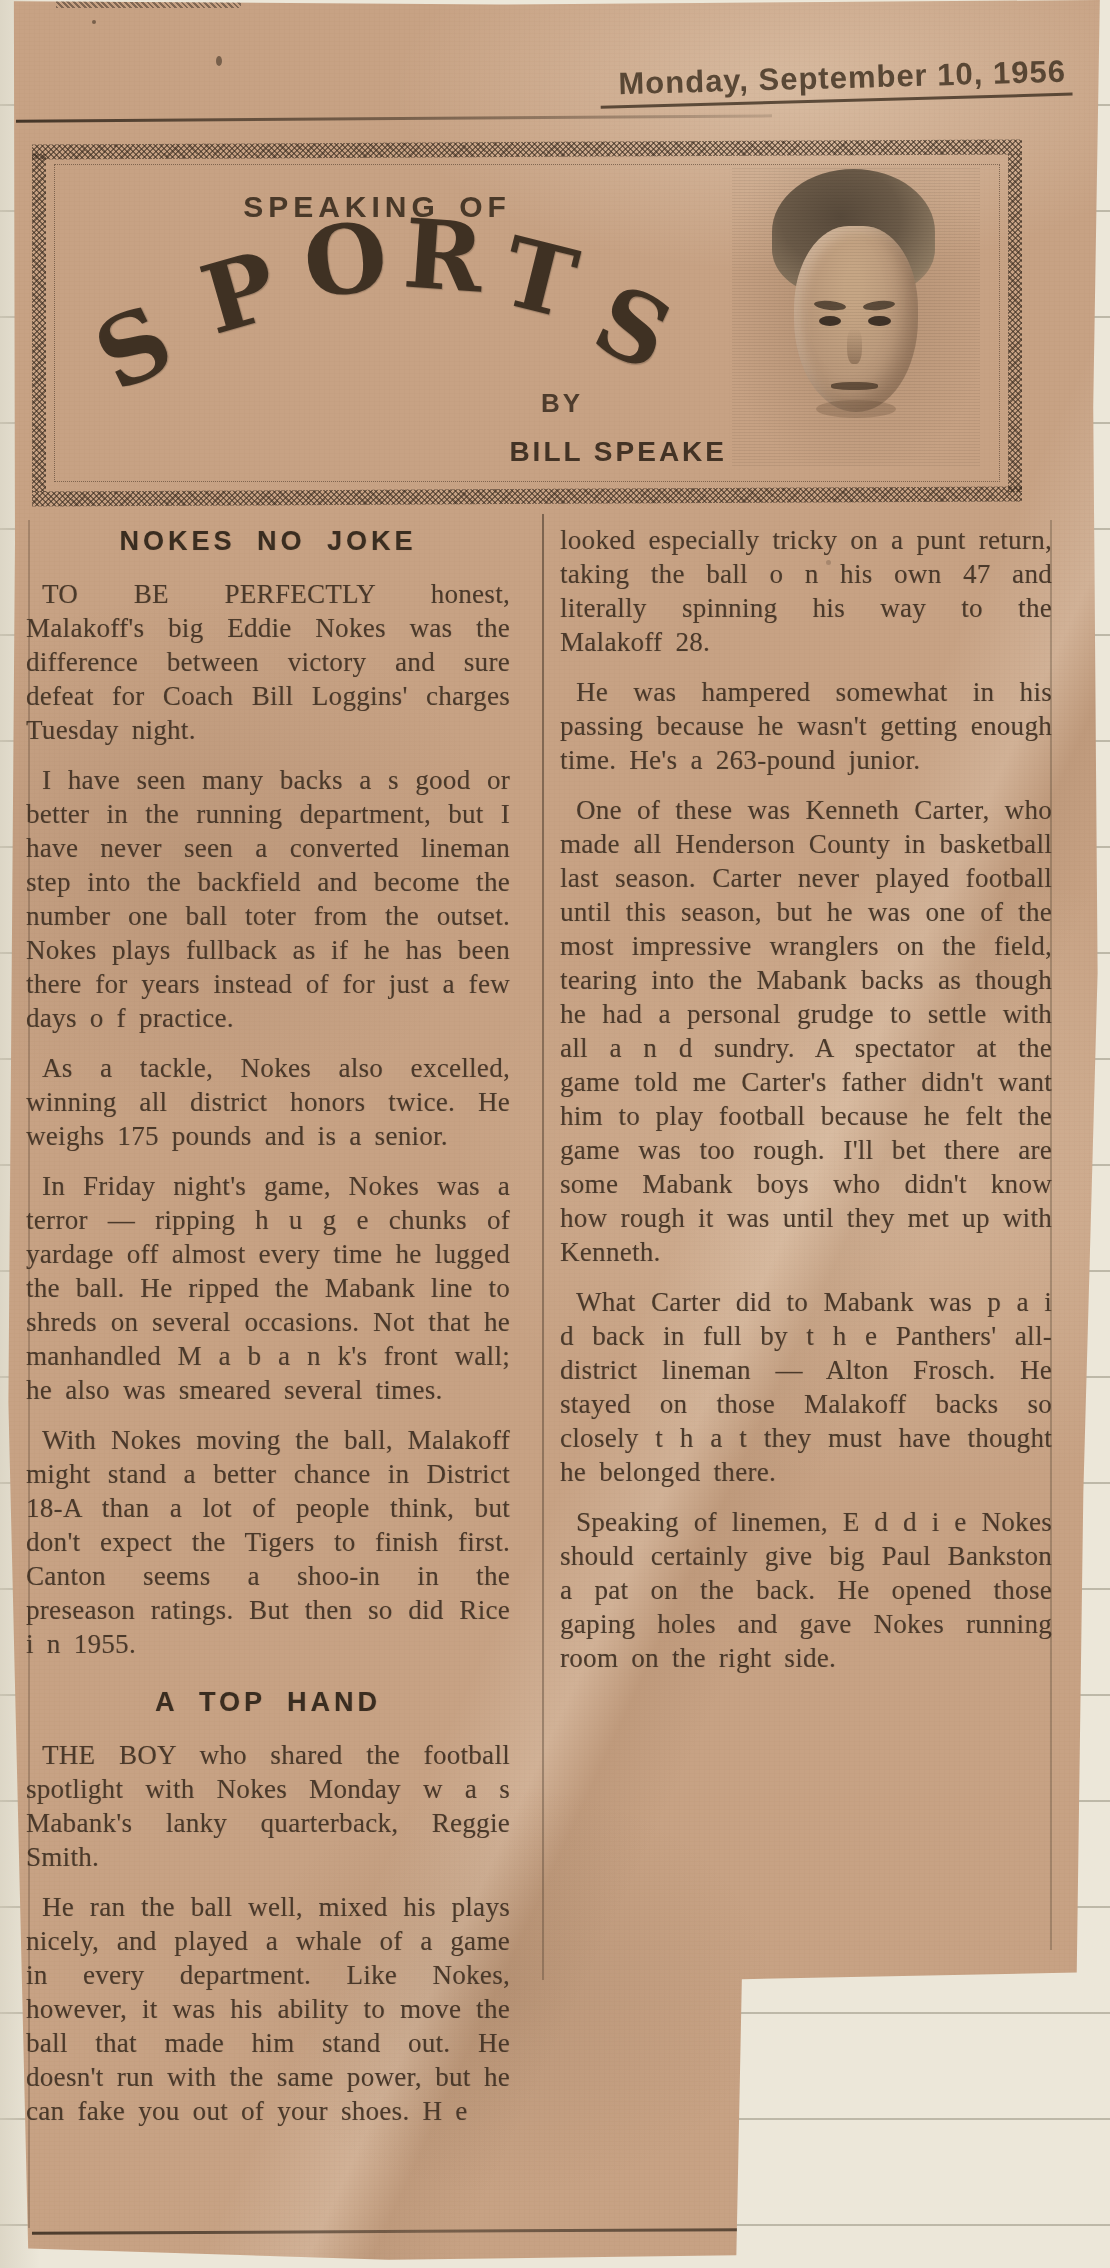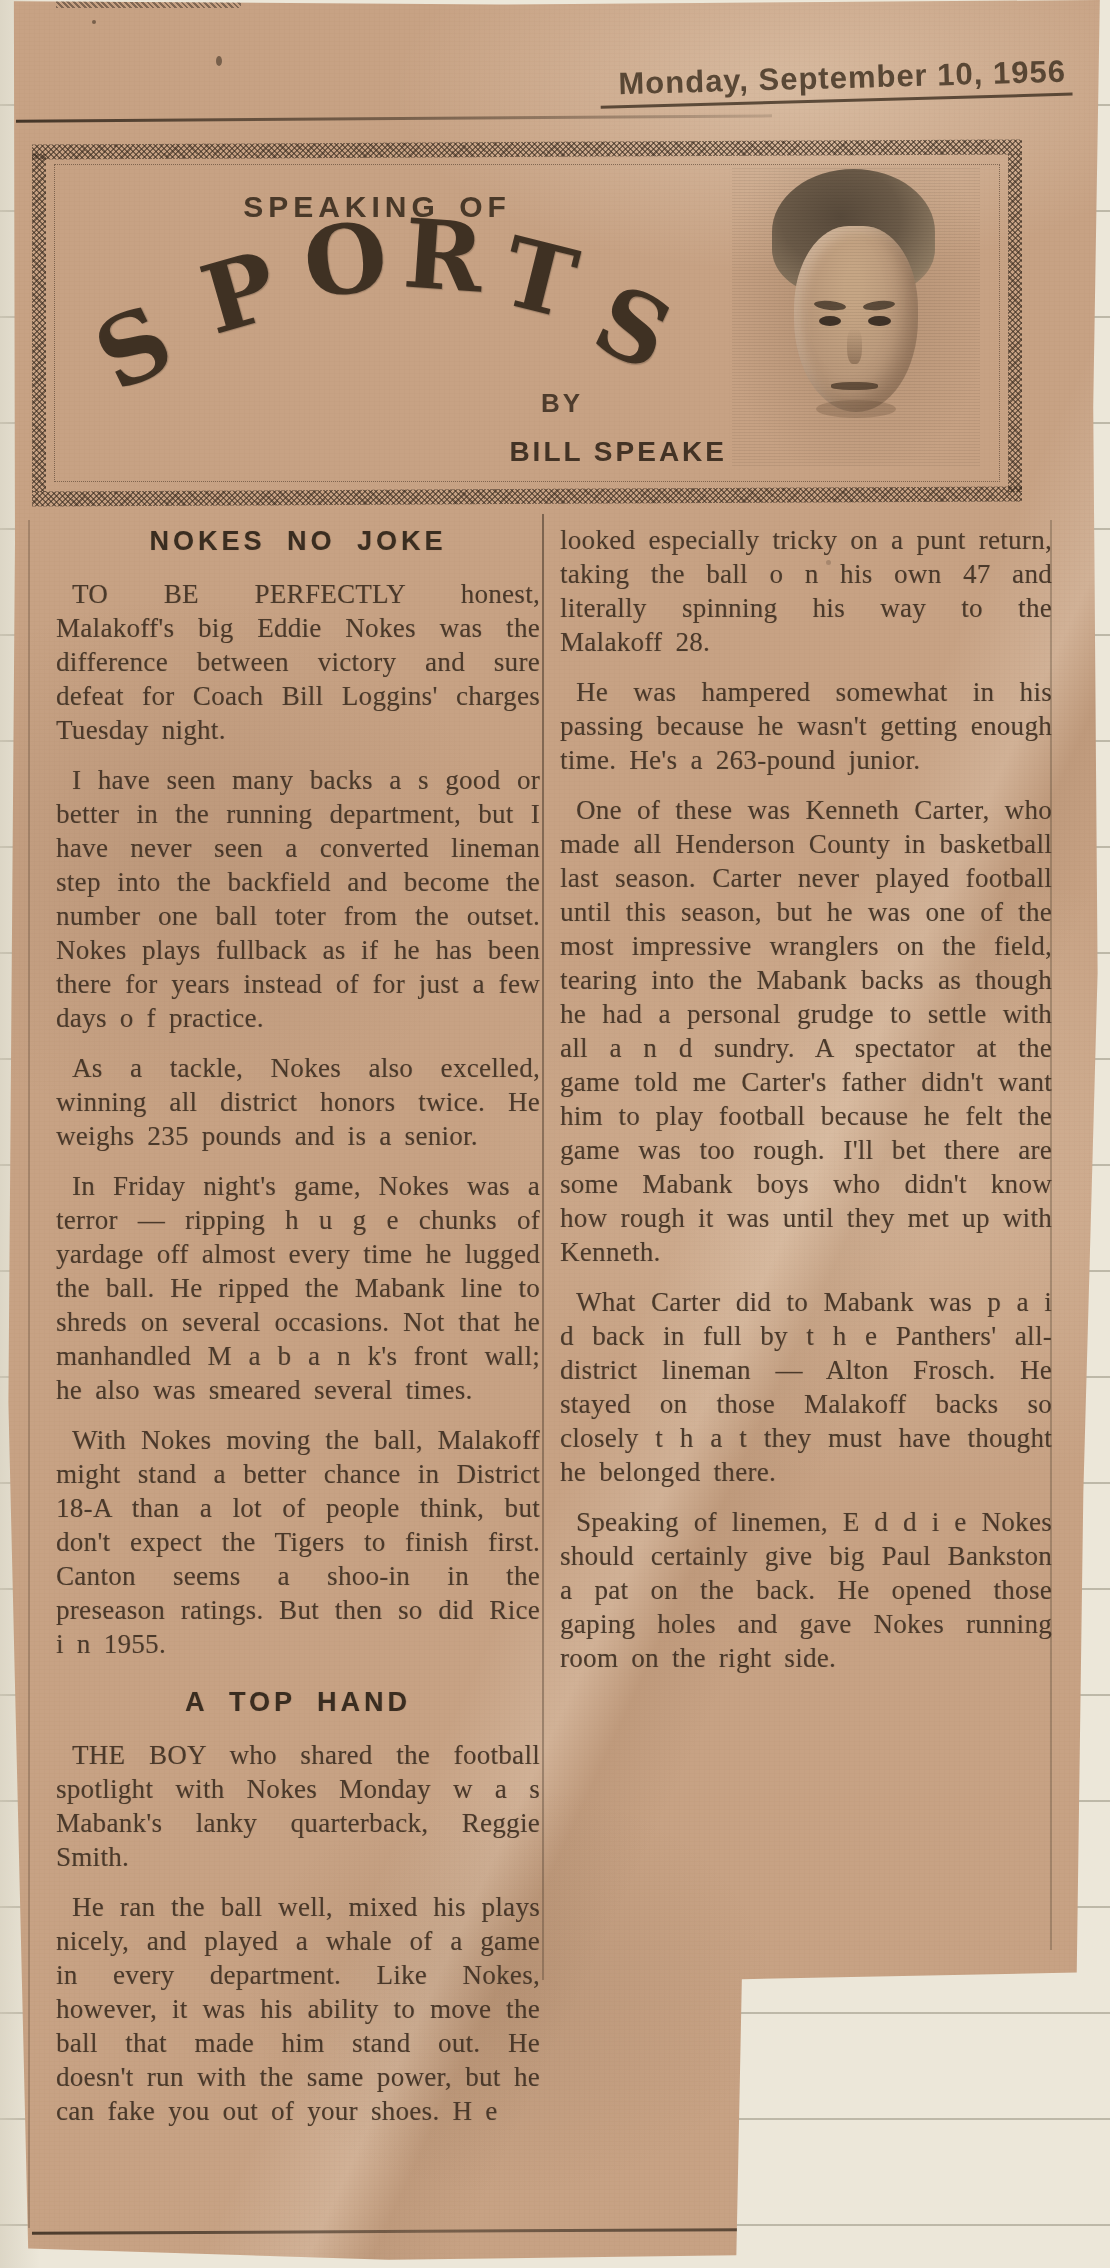--- a/index.html
+++ b/index.html
@@ -95,7 +95,7 @@
   .halftone{inset:0;background:repeating-linear-gradient(0deg, rgba(40,30,20,.08) 0 1px, rgba(0,0,0,0) 1px 3px);}
   
   .col{position:absolute;color:rgba(68,52,38,.93);}
-  .col-left{left:52px;top:520px;width:484px;}
+  .col-left{left:22px;top:520px;width:484px;}
   .col-right{left:556px;top:515px;width:492px;}
   .col p{margin:8px 0 16px;font-size:27px;line-height:34px;text-align:justify;
     word-spacing:6px;letter-spacing:.3px;

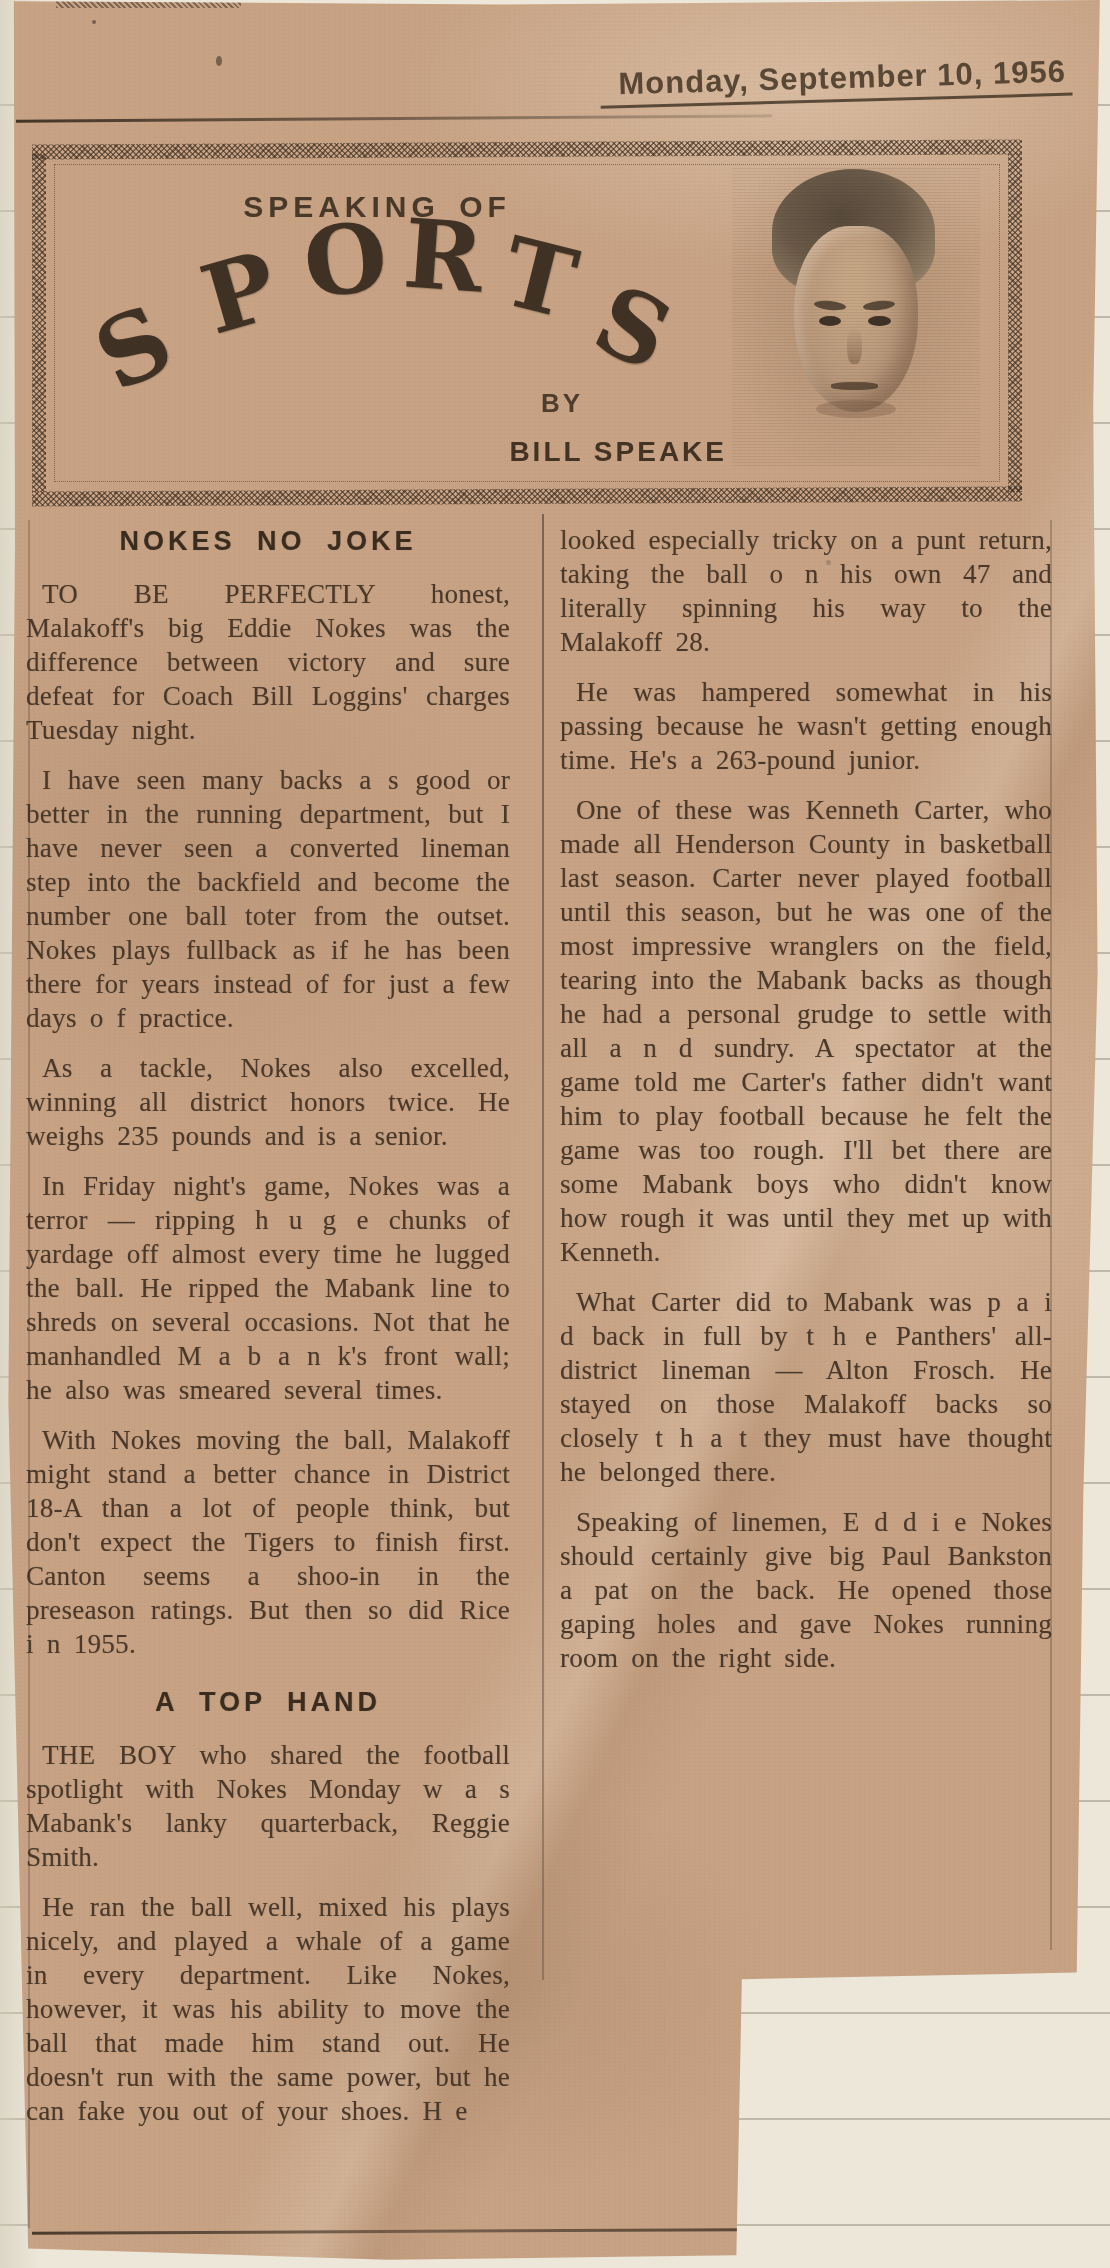--- a/index.html
+++ b/index.html
@@ -174,7 +174,7 @@
         <h3 class="heading">NOKES NO JOKE</h3>
         <p class="para">TO BE PERFECTLY honest, Malakoff's big Eddie Nokes was the difference between victory and sure defeat for Coach Bill Loggins' charges Tuesday night.</p>
         <p class="para">I have seen many backs a s good or better in the running department, but I have never seen a converted lineman step into the backfield and become the number one ball toter from the outset. Nokes plays fullback as if he has been there for years instead of for just a few days o f practice.</p>
-        <p class="para">As a tackle, Nokes also excelled, winning all district honors twice. He weighs 235 pounds and is a senior.</p>
+        <p class="para">As a tackle, Nokes also excelled, winning all district honors twice. He weighs 175 pounds and is a senior.</p>
         <p class="para">In Friday night's game, Nokes was a terror — ripping h u g e chunks of yardage off almost every time he lugged the ball. He ripped the Mabank line to shreds on several occasions. Not that he manhandled M a b a n k's front wall; he also was smeared several times.</p>
         <p class="para">With Nokes moving the ball, Malakoff might stand a better chance in District 18-A than a lot of people think, but don't expect the Tigers to finish first. Canton seems a shoo-in in the preseason ratings. But then so did Rice i n 1955.</p>
         <h3 class="heading">A TOP HAND</h3>

